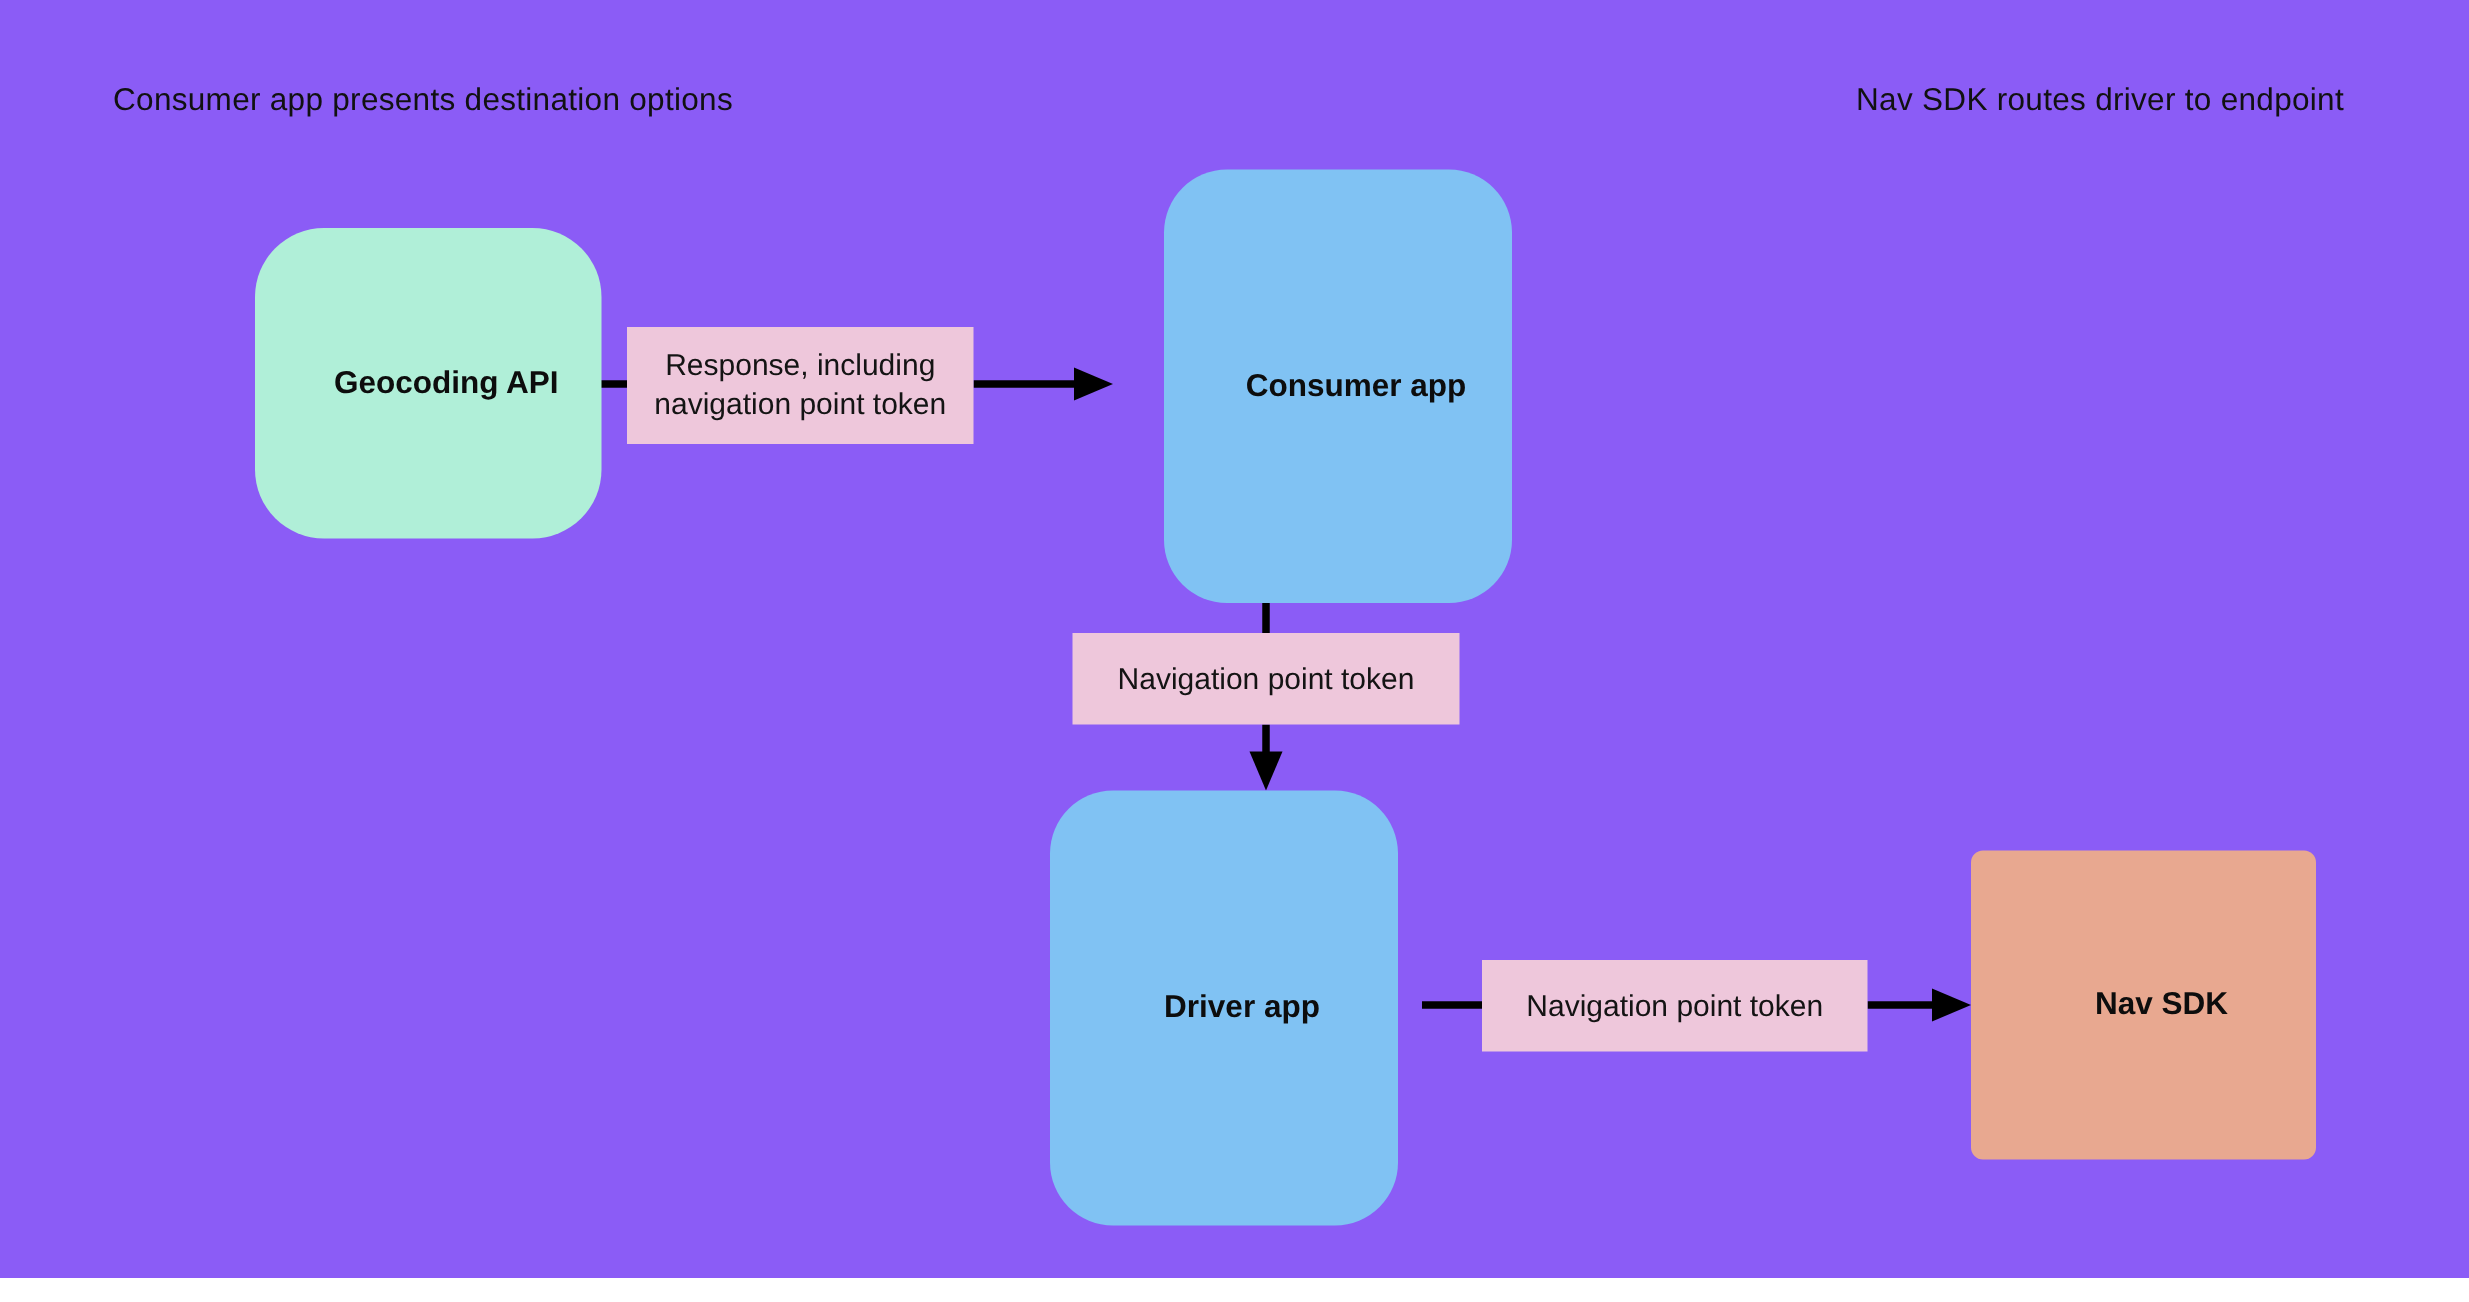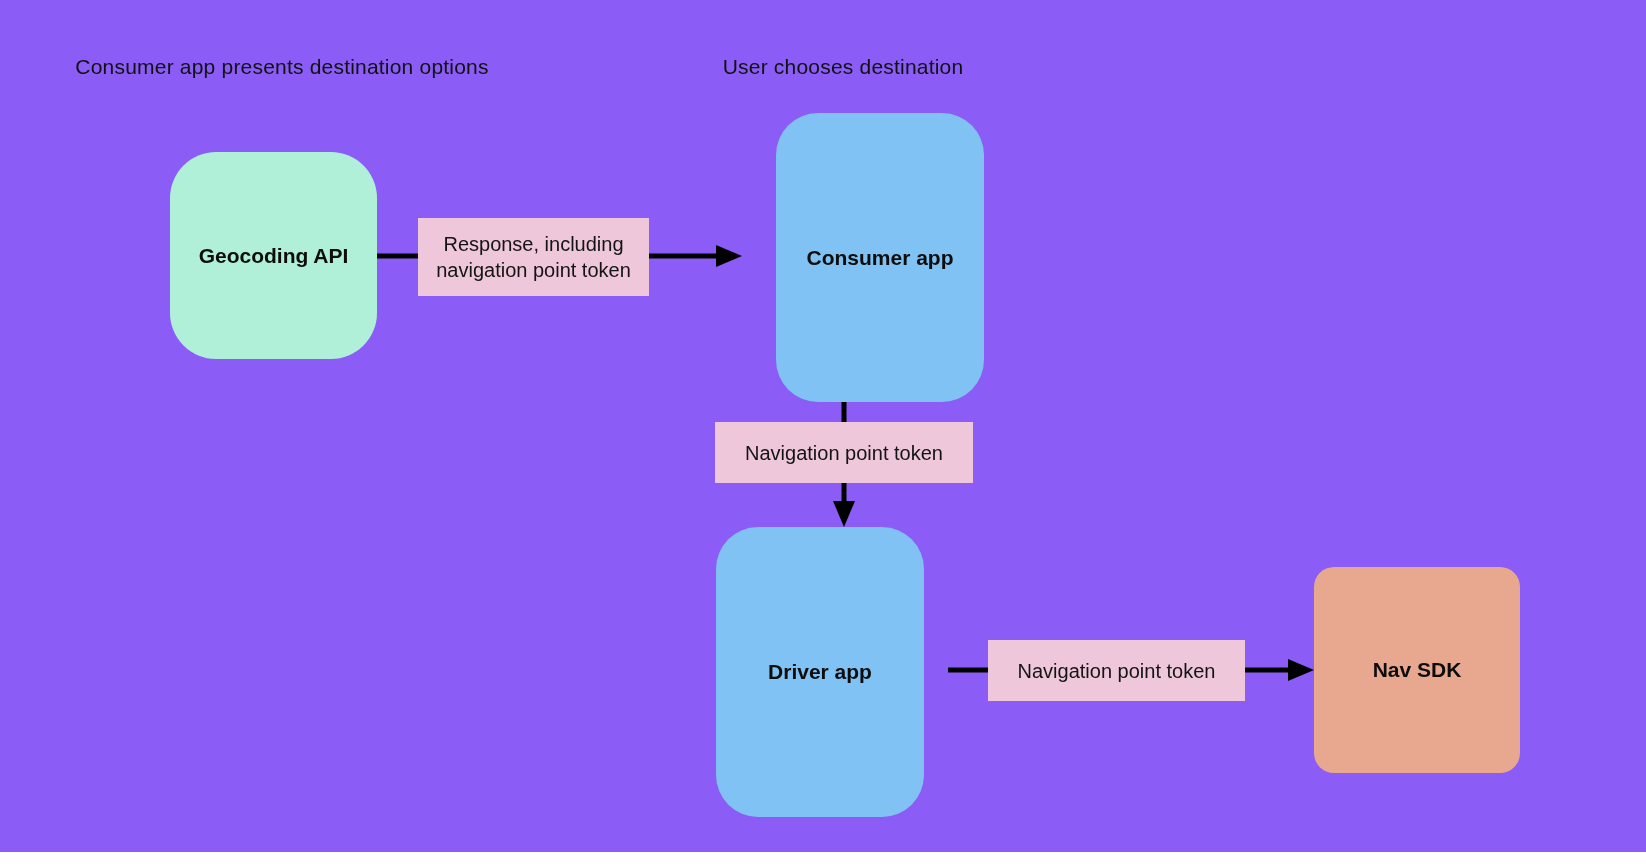--- a/index.html
+++ b/index.html
@@ -106,7 +106,6 @@
 <div class="canvas">
 
   <div class="stage-label" style="left:282px">Consumer app presents destination options</div>
-  <div class="stage-label" style="left:843px">User chooses destination</div>
 
   <svg class="edges-layer" viewBox="0 0 1646 868">
     <g>

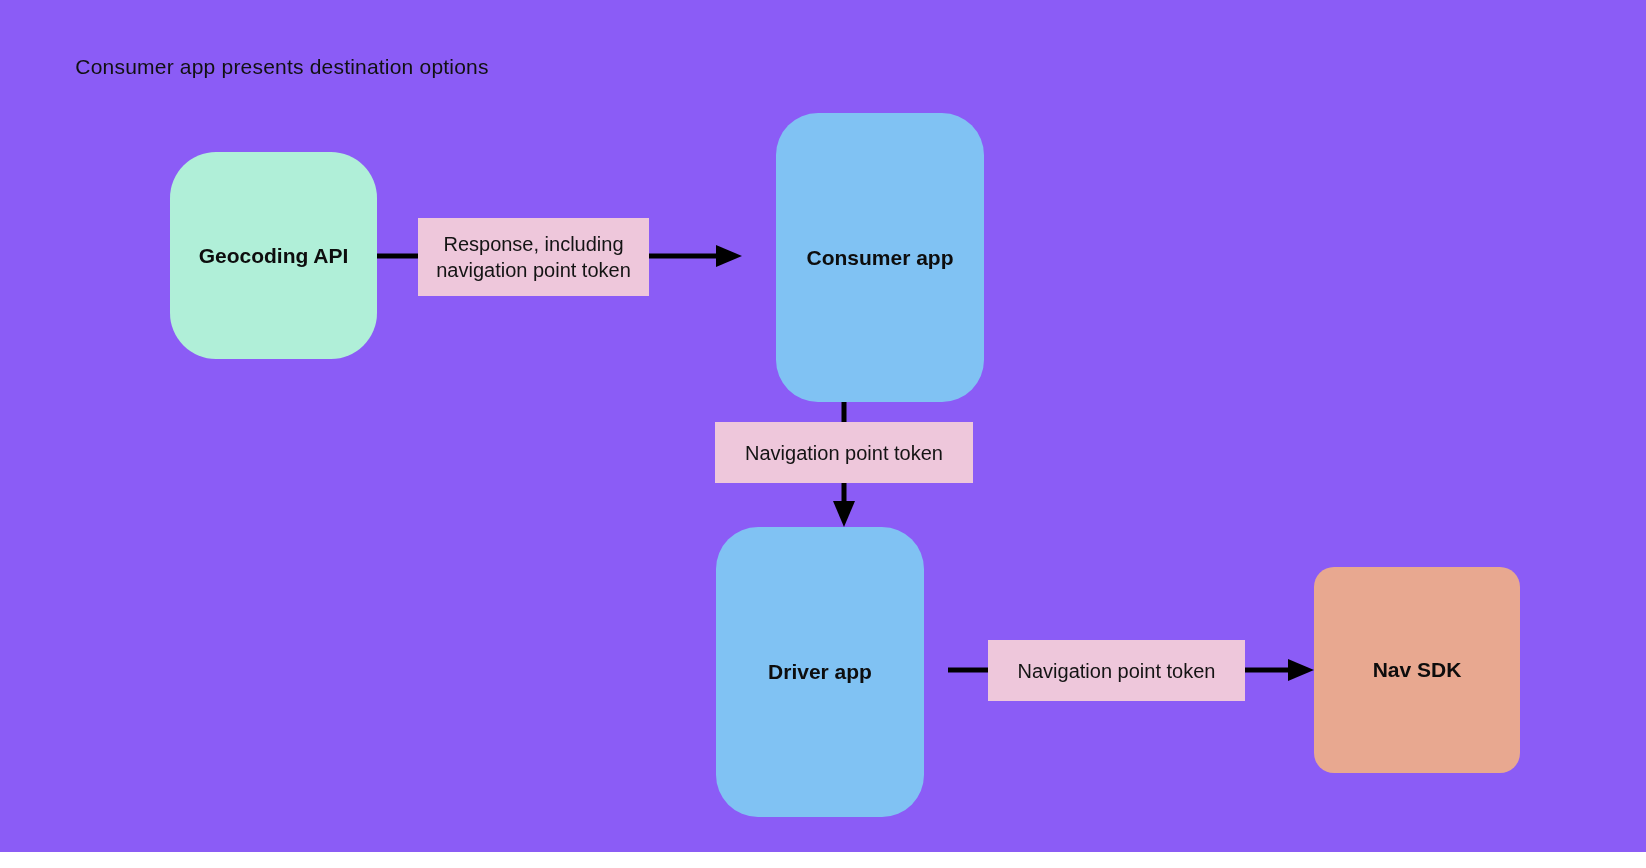--- a/index.html
+++ b/index.html
@@ -106,6 +106,7 @@
 <div class="canvas">
 
   <div class="stage-label" style="left:282px">Consumer app presents destination options</div>
+  <div class="stage-label" style="left:1400px">Nav SDK routes driver to endpoint</div>
 
   <svg class="edges-layer" viewBox="0 0 1646 868">
     <g>

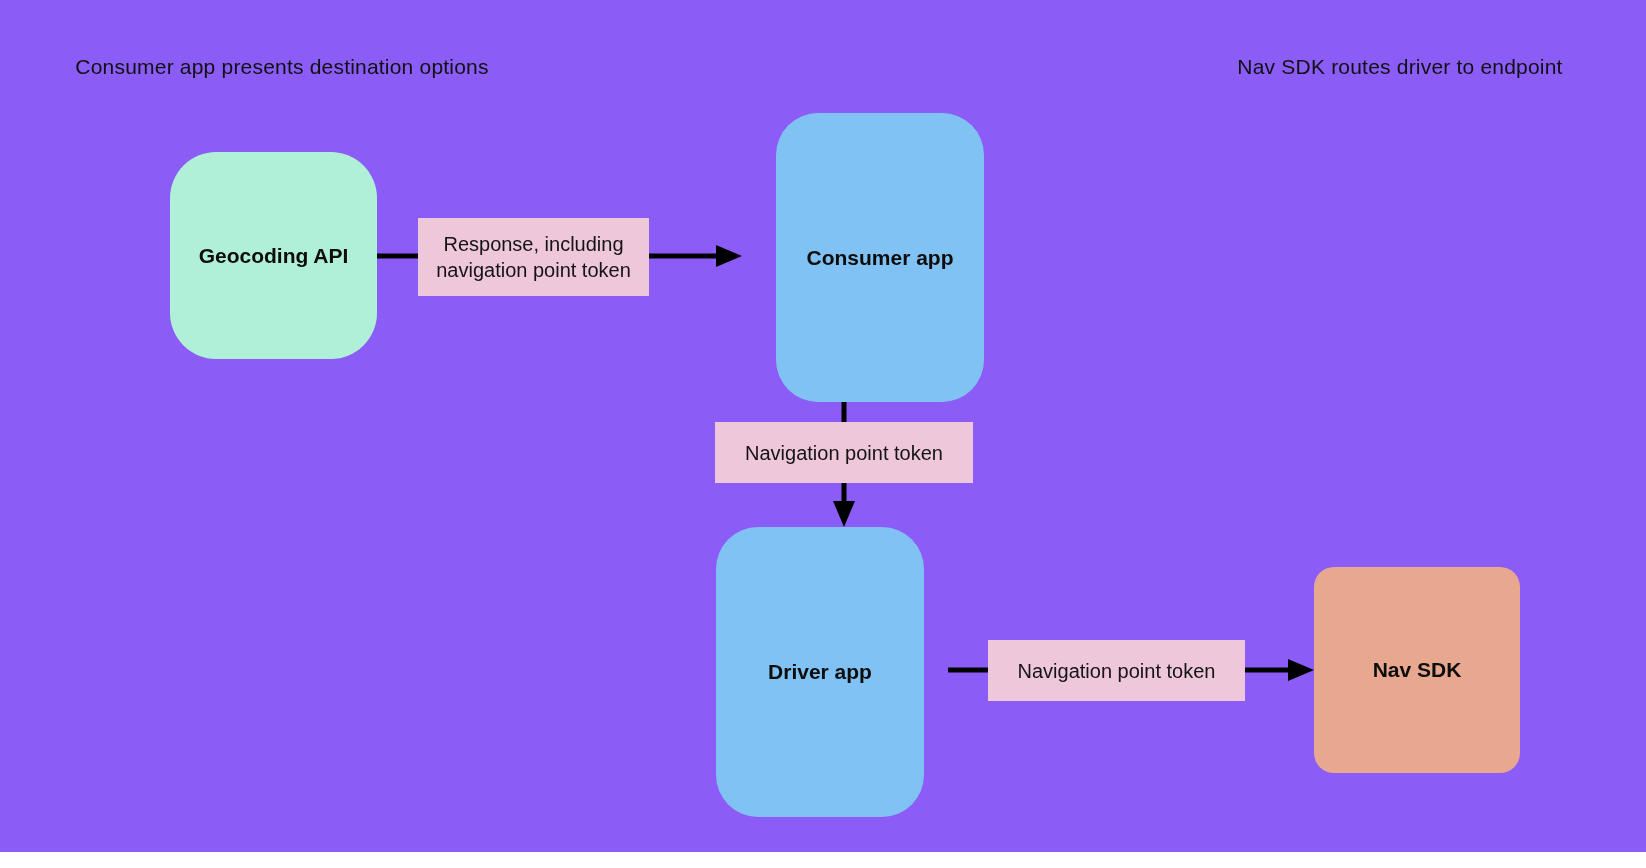--- a/index.html
+++ b/index.html
@@ -30,6 +30,7 @@
     align-items: center;
     justify-content: center;
     text-align: center;
+    padding-left: 24px;
   }
   .node .node-label {
     font-size: 21px;

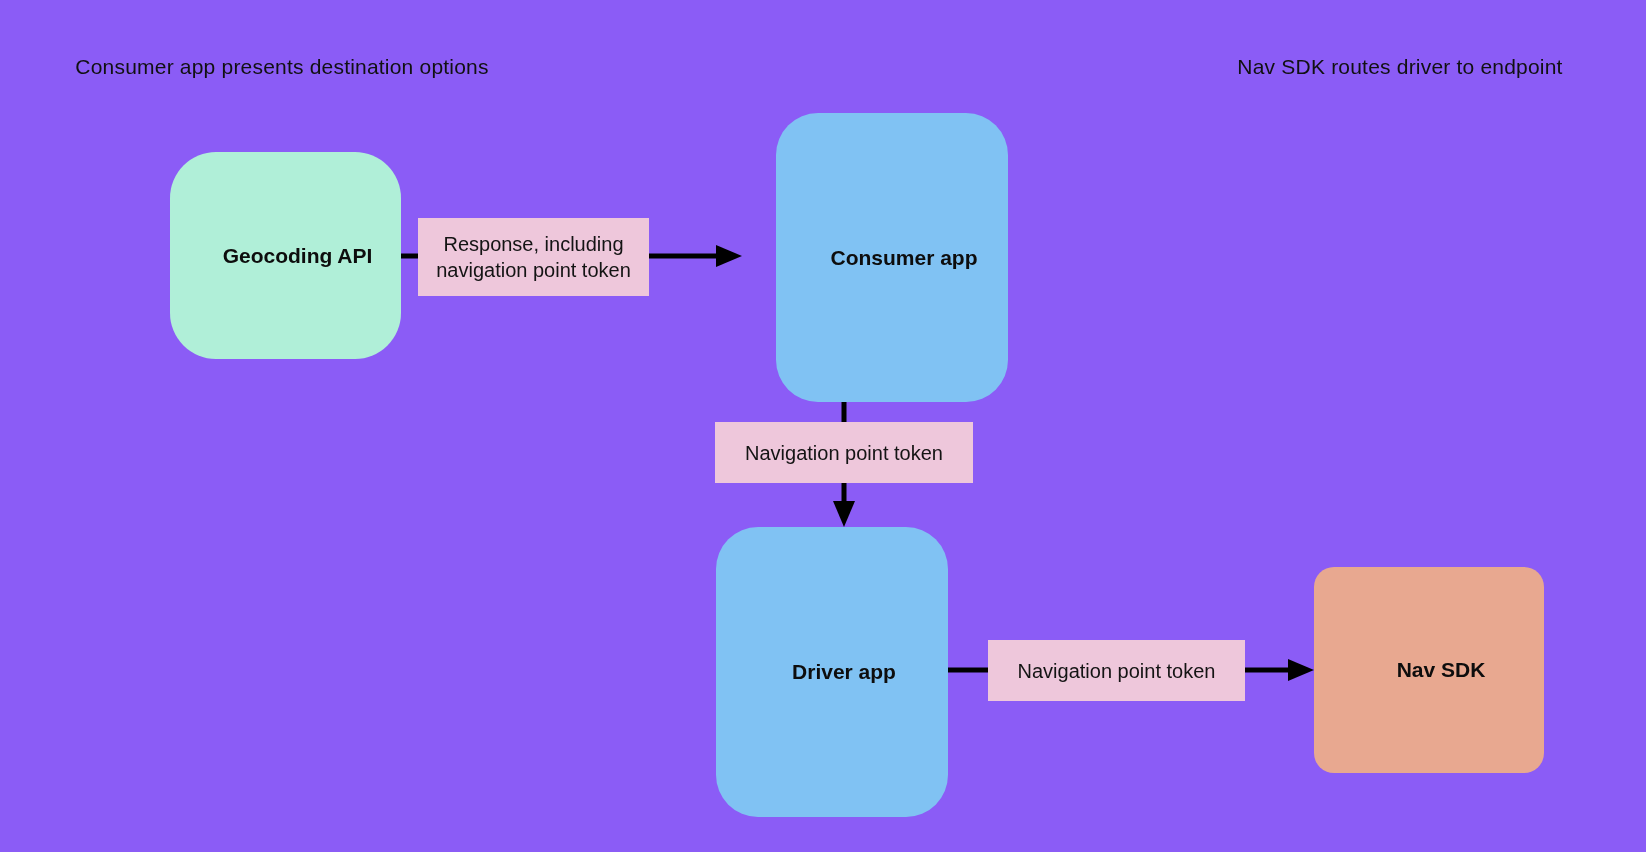--- a/index.html
+++ b/index.html
@@ -50,7 +50,7 @@
     background: #80c2f3;
   }
   .node-driver {
-    left: 716px; top: 527px;
+    left: 700px; top: 527px;
     width: 208px; height: 290px;
     border-radius: 42px;
     background: #80c2f3;

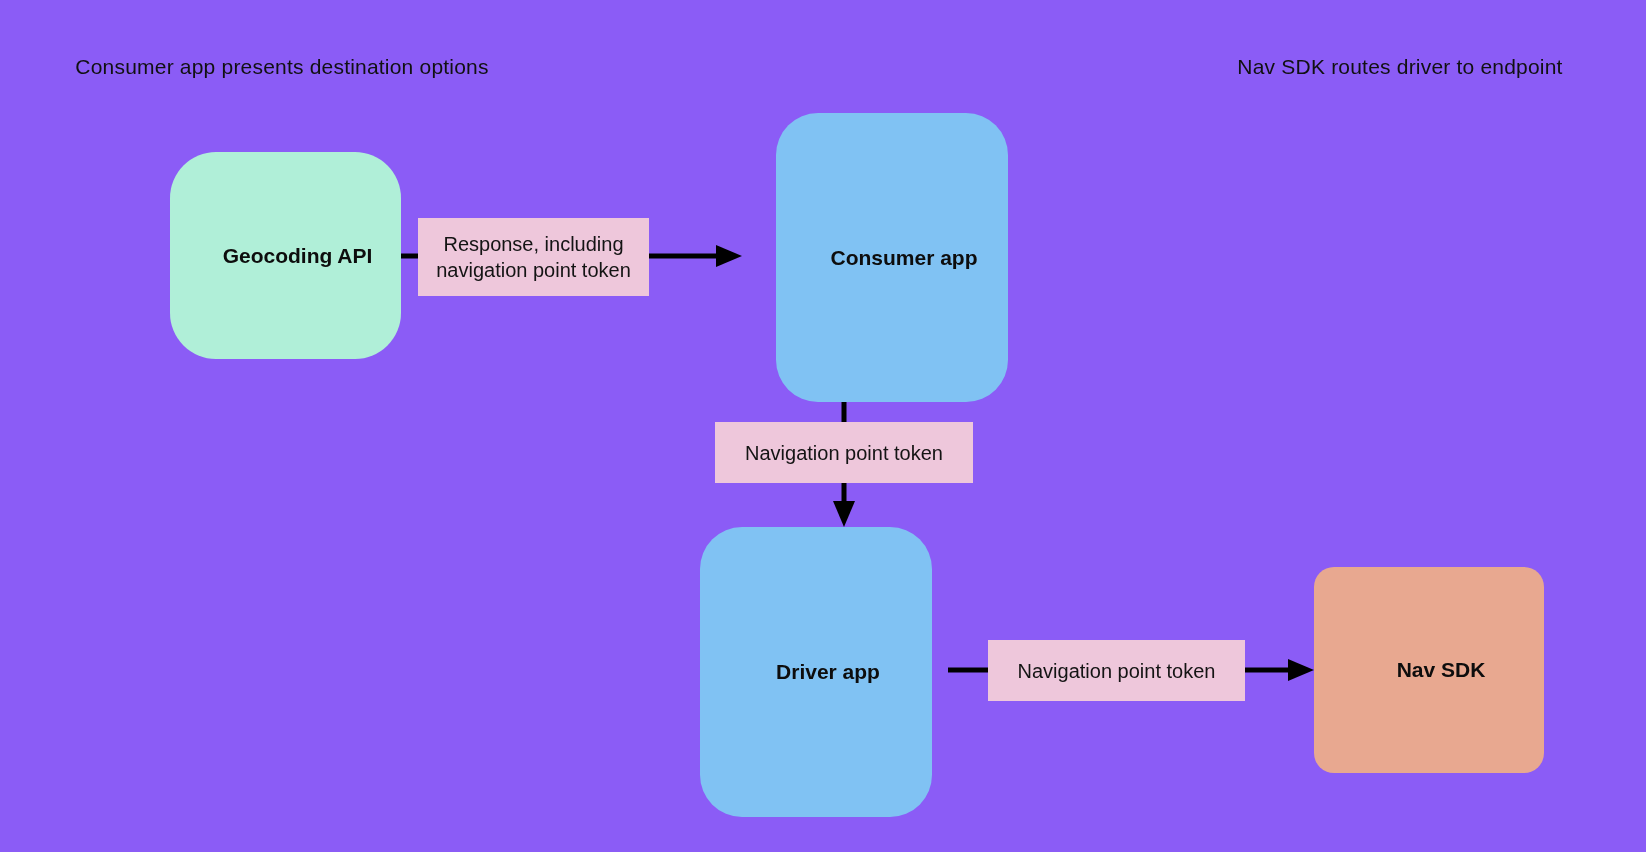--- a/index.html
+++ b/index.html
@@ -58,7 +58,7 @@
   .node-navsdk {
     left: 1314px; top: 567px;
     width: 206px; height: 206px;
-    border-radius: 20px;
+    border-radius: 8px;
     background: #e8a890;
   }
   .edge-label {

